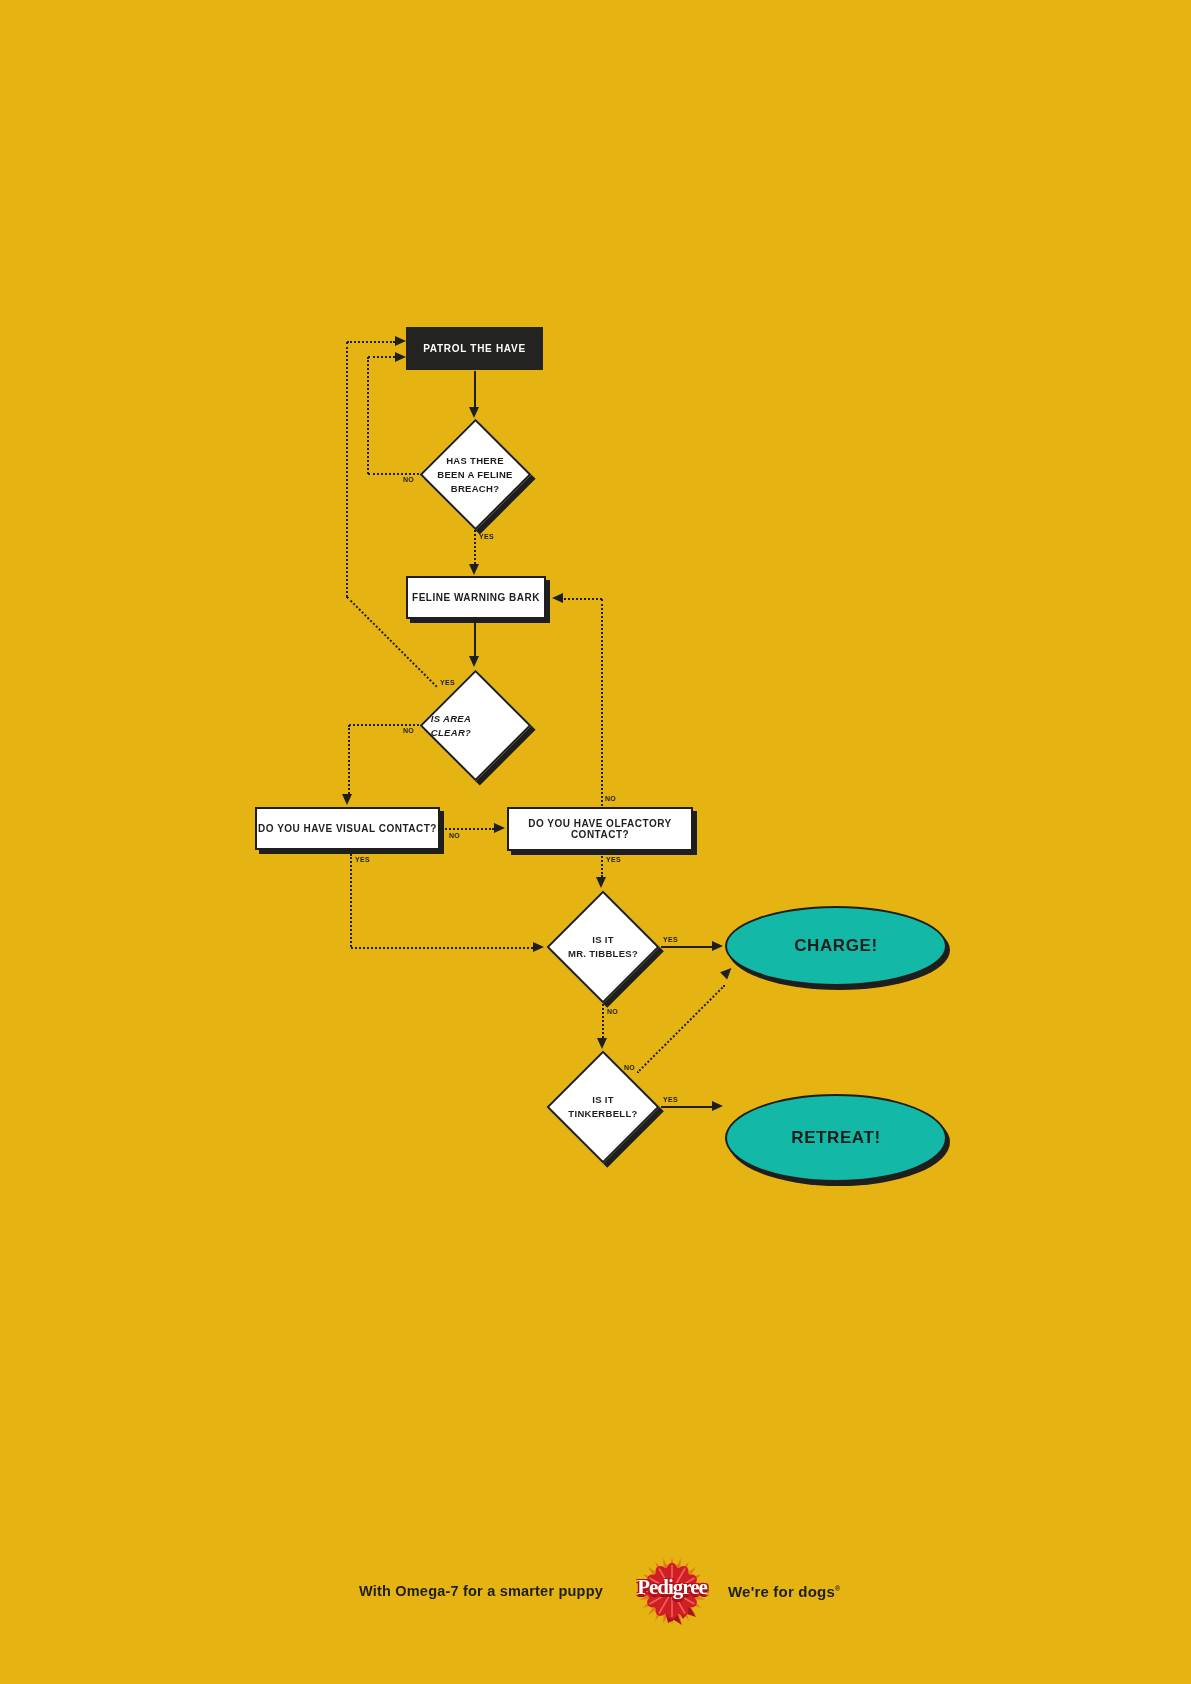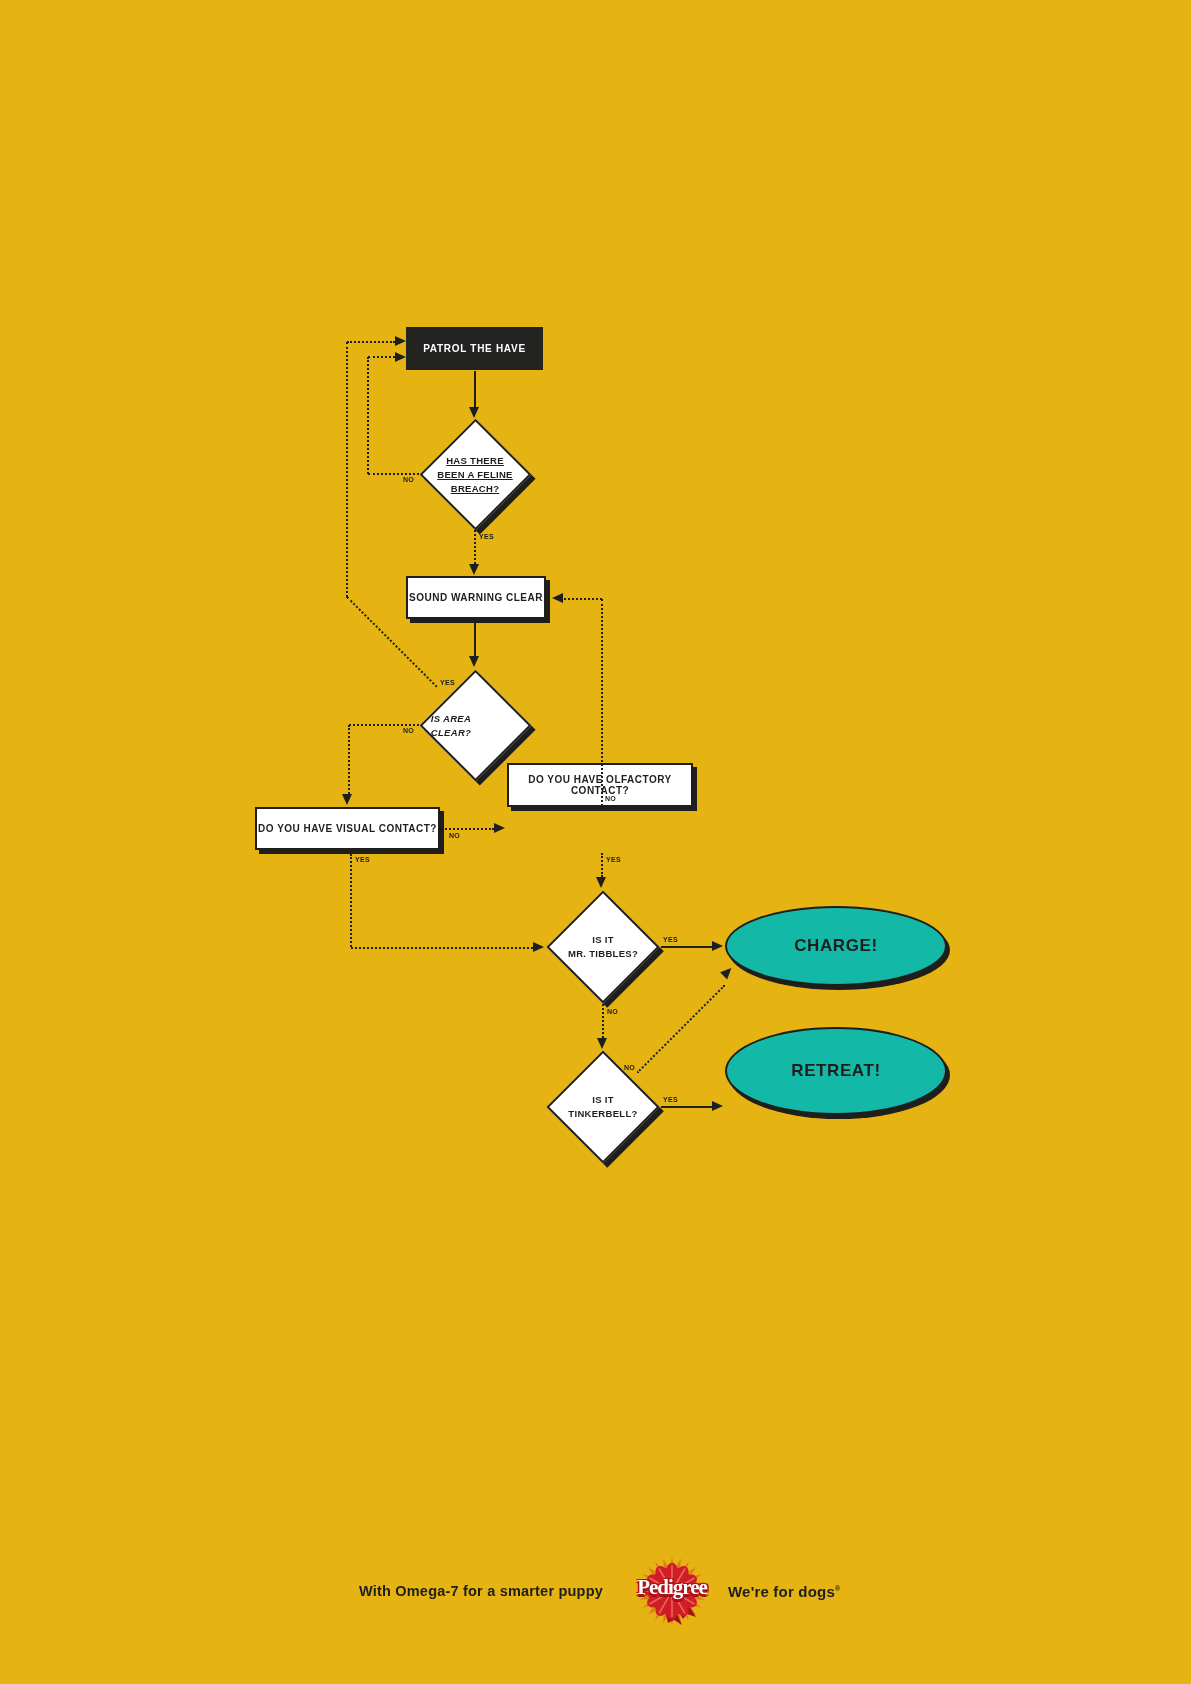--- a/index.html
+++ b/index.html
@@ -56,7 +56,7 @@
   </div>
 
   <div class="diamond" style="left:436px;top:435px;width:79px;height:79px;"></div>
-  <div class="dlabel" style="left:425px;top:445px;width:100px;height:60px;text-decoration:underline;">HAS THERE
+  <div class="dlabel" style="left:425px;top:445px;width:100px;height:60px;">HAS THERE
 BEEN A FELINE
 BREACH?</div>
 

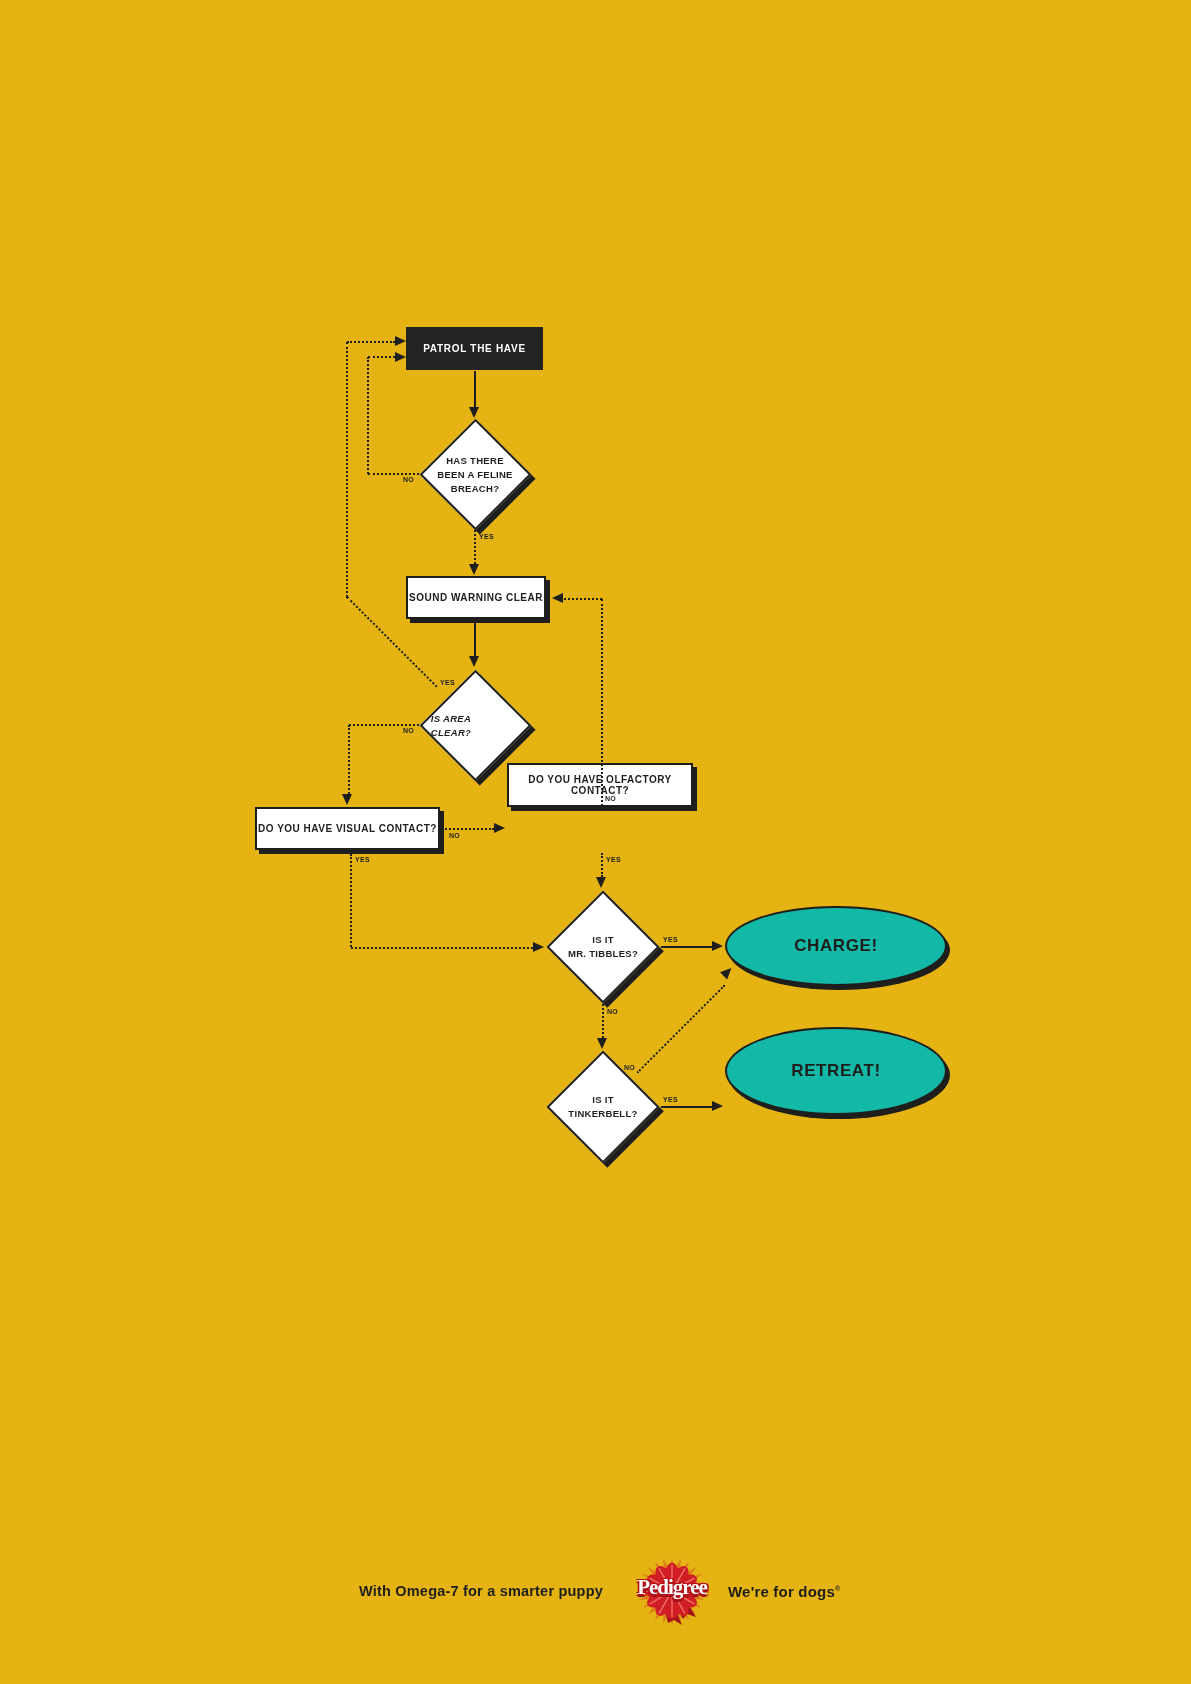--- a/index.html
+++ b/index.html
@@ -61,7 +61,7 @@
 BREACH?</div>
 
   <div class="rect" style="left:406px;top:576px;width:140px;height:43px;">
-    <span class="lbl">SOUND WARNING CLEAR</span>
+    <span class="lbl">FELINE WARNING BARK</span>
   </div>
 
   <div class="diamond" style="left:436px;top:686px;width:79px;height:79px;"></div>

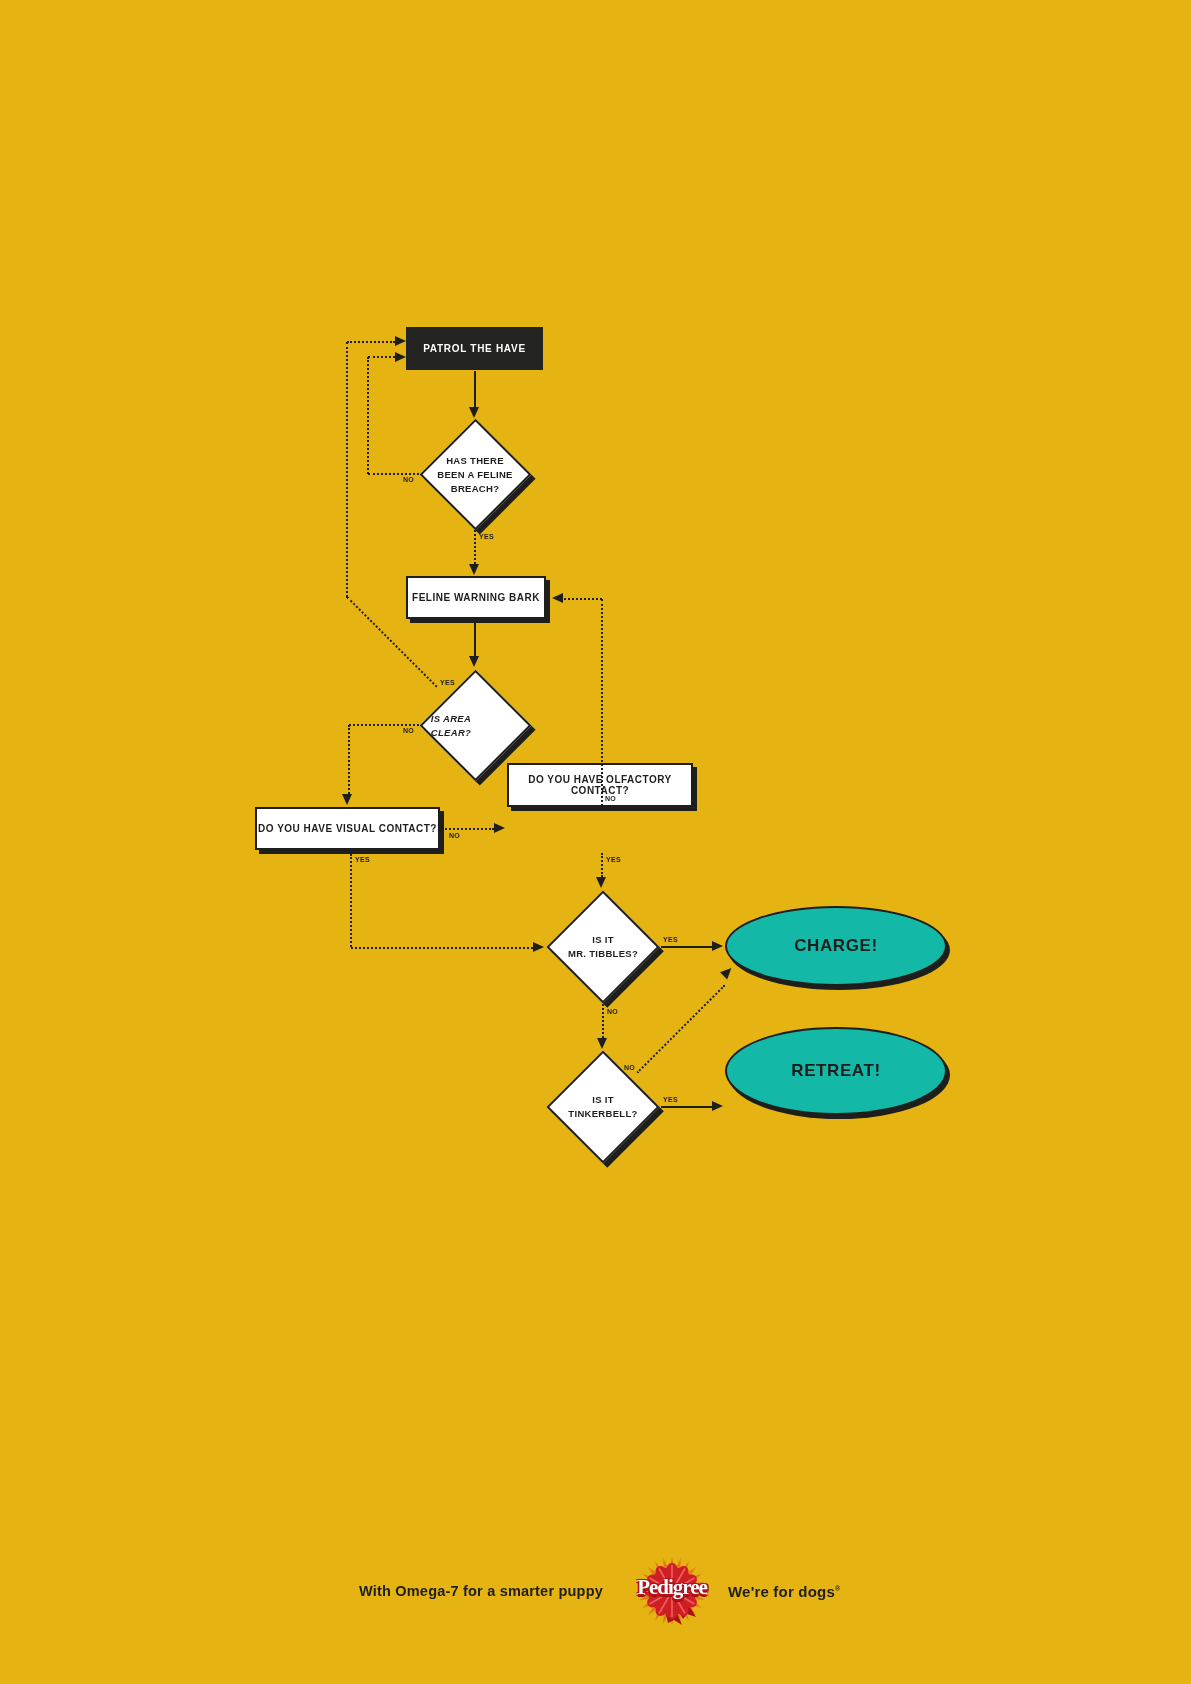--- a/index.html
+++ b/index.html
@@ -72,7 +72,7 @@
     <span class="lbl">DO YOU HAVE VISUAL CONTACT?</span>
   </div>
 
-  <div class="rect" style="left:507px;top:763px;width:186px;height:44px;">
+  <div class="rect" style="left:507px;top:807px;width:186px;height:44px;">
     <span class="lbl">DO YOU HAVE OLFACTORY CONTACT?</span>
   </div>
 

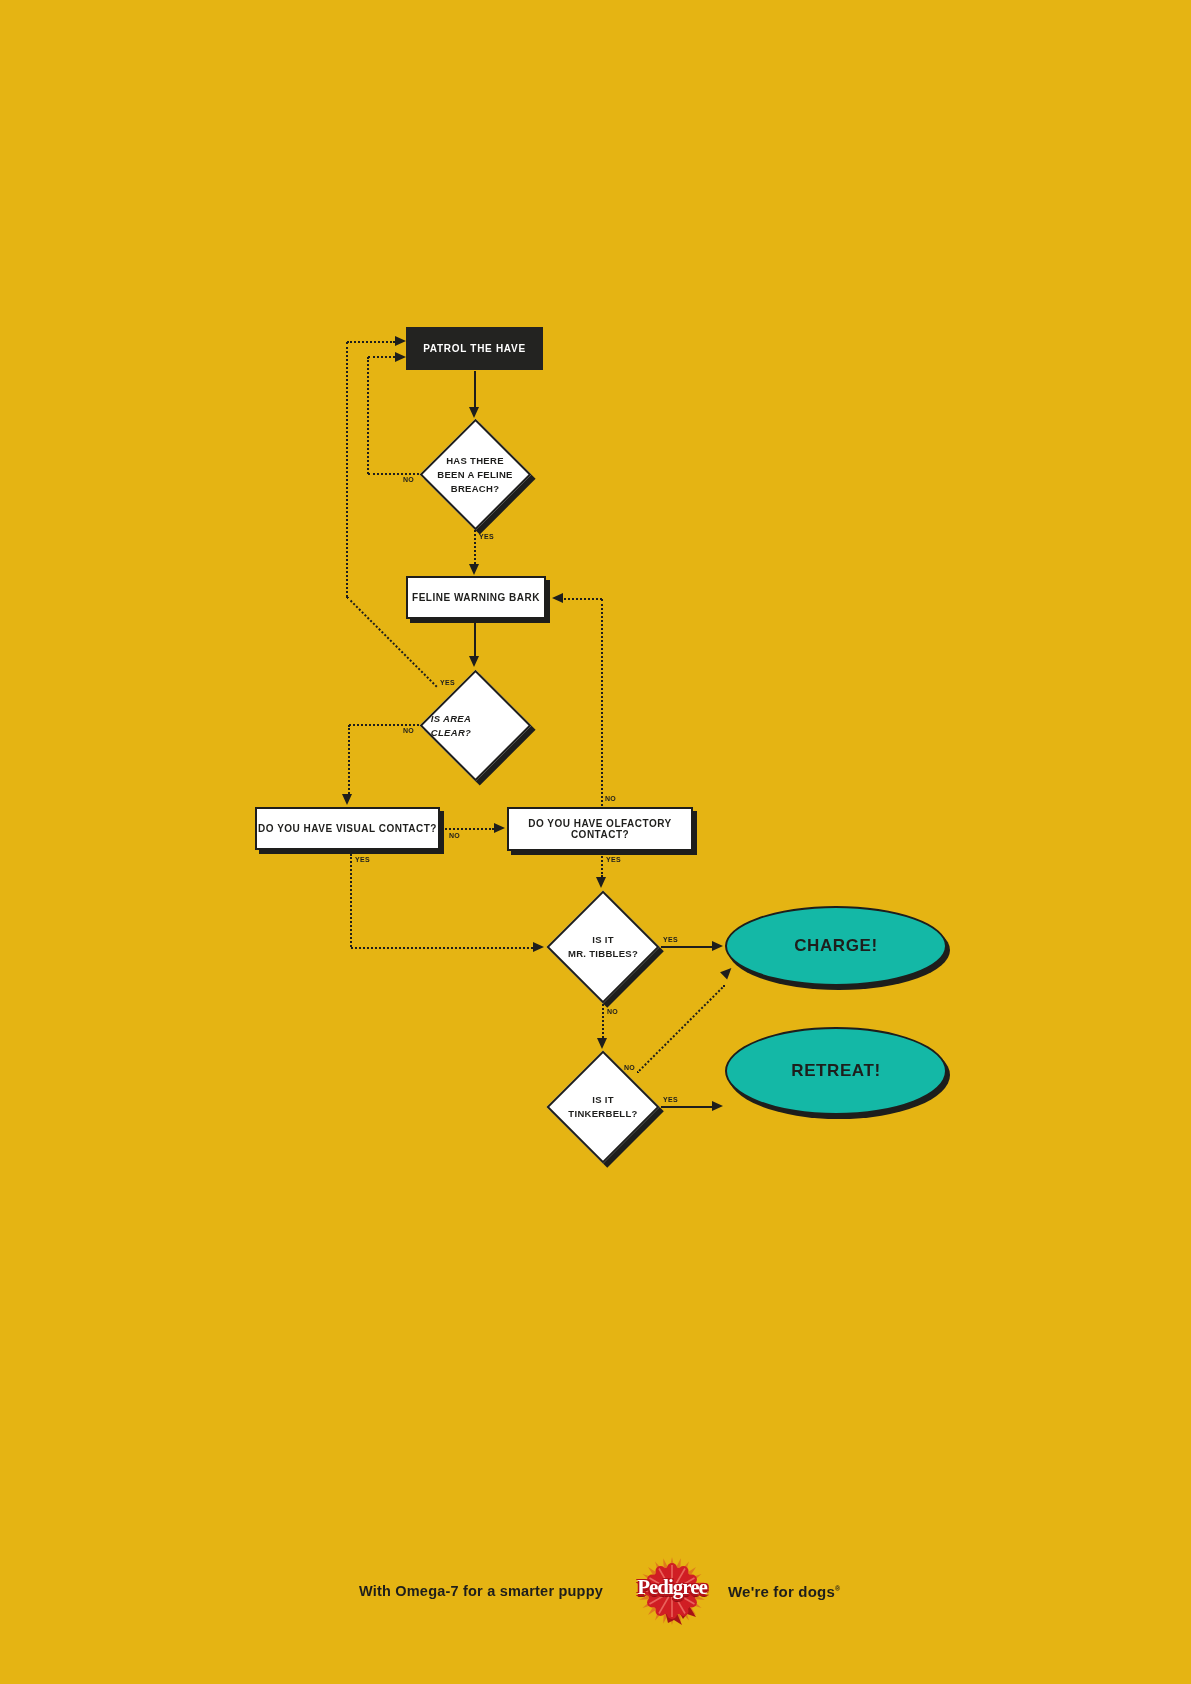--- a/index.html
+++ b/index.html
@@ -88,7 +88,7 @@
     <span class="lbl">CHARGE!</span>
   </div>
 
-  <div class="ellipse" style="left:725px;top:1027px;width:222px;height:88px;">
+  <div class="ellipse" style="left:725px;top:1094px;width:222px;height:88px;">
     <span class="lbl">RETREAT!</span>
   </div>
 

